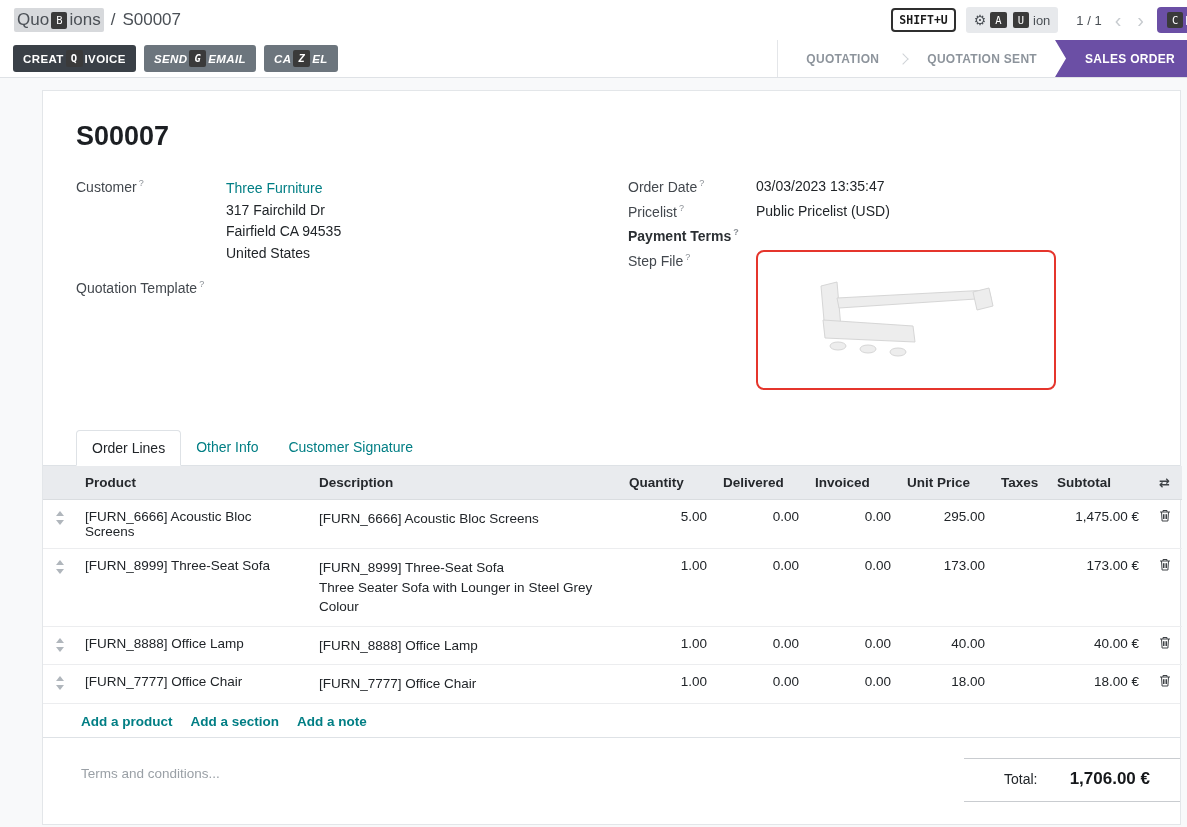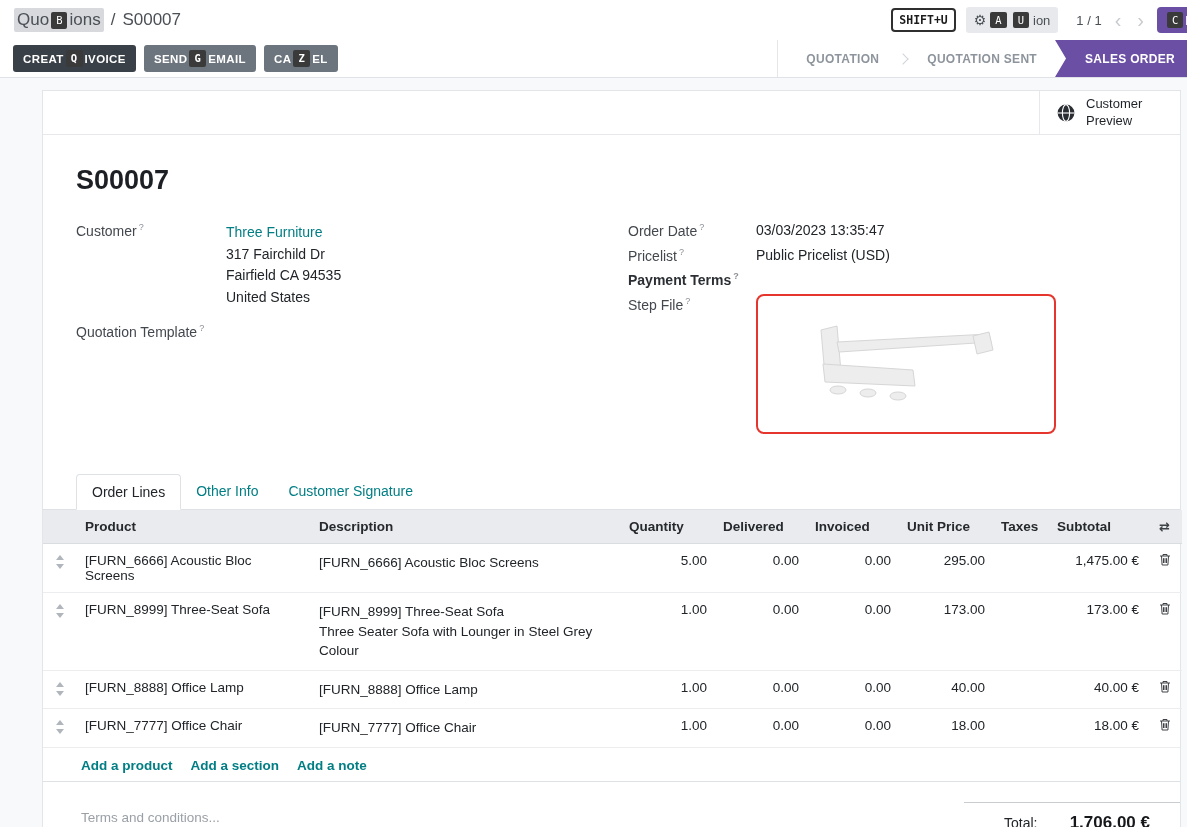--- a/index.html
+++ b/index.html
@@ -38,7 +38,7 @@
   .btn{border:none;border-radius:3px;color:#fff;font-weight:700;font-size:11.5px;letter-spacing:.4px;
        padding:5px 10px;cursor:pointer;font-family:inherit;display:inline-flex;align-items:center;}
   .btn-dark{background:var(--dark-btn);}
-  .btn-gray{background:var(--gray-btn);}
+  .btn-gray{background:var(--gray-btn);font-style:italic;}
   .statusbar{display:flex;align-items:center;align-self:stretch;border-left:1px solid #e4e6e9;padding-left:10px;}
   .step{padding:0 18px;display:flex;align-items:center;align-self:stretch;font-size:12px;font-weight:600;
        color:#8d949c;letter-spacing:.3px;cursor:pointer;white-space:nowrap;}

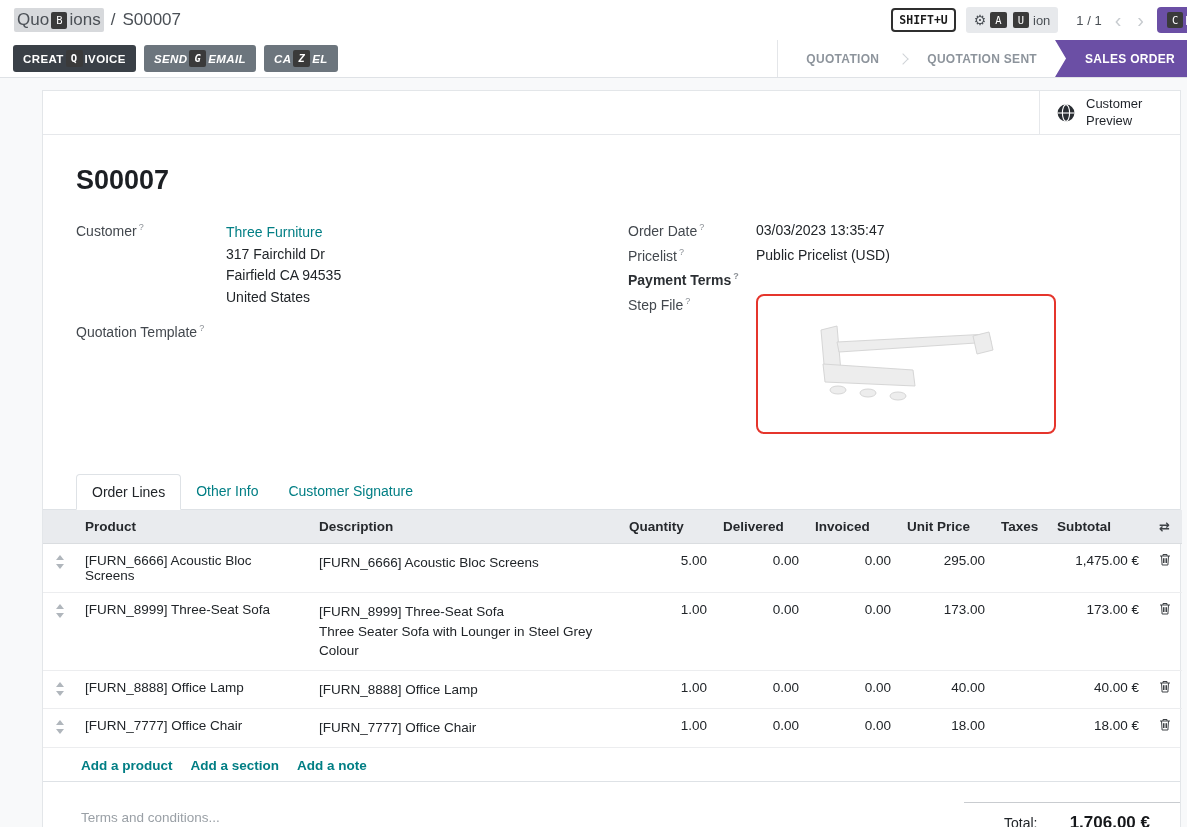--- a/index.html
+++ b/index.html
@@ -152,16 +152,6 @@
 <main class="content">
   <div class="sheet">
 
-    <div class="sheet-top">
-      <div class="preview-btn">
-        <svg width="20" height="20" viewBox="0 0 20 20">
-          <circle cx="10" cy="10" r="8.4" fill="#2a2e33"></circle>
-          <ellipse cx="10" cy="10" rx="3.6" ry="8.4" fill="none" stroke="#fff" stroke-width="1.1"></ellipse>
-          <line x1="1.6" y1="10" x2="18.4" y2="10" stroke="#fff" stroke-width="1.1"></line>
-        </svg>
-        <span class="preview-label">Customer Preview</span>
-      </div>
-    </div>
 
     <div class="sheet-pad">
       <h1 class="title">S00007</h1>

